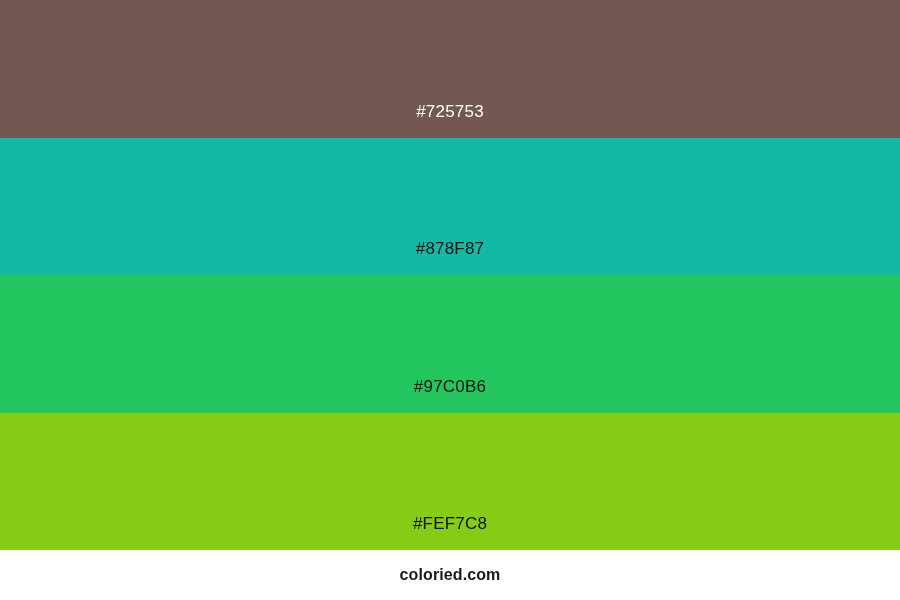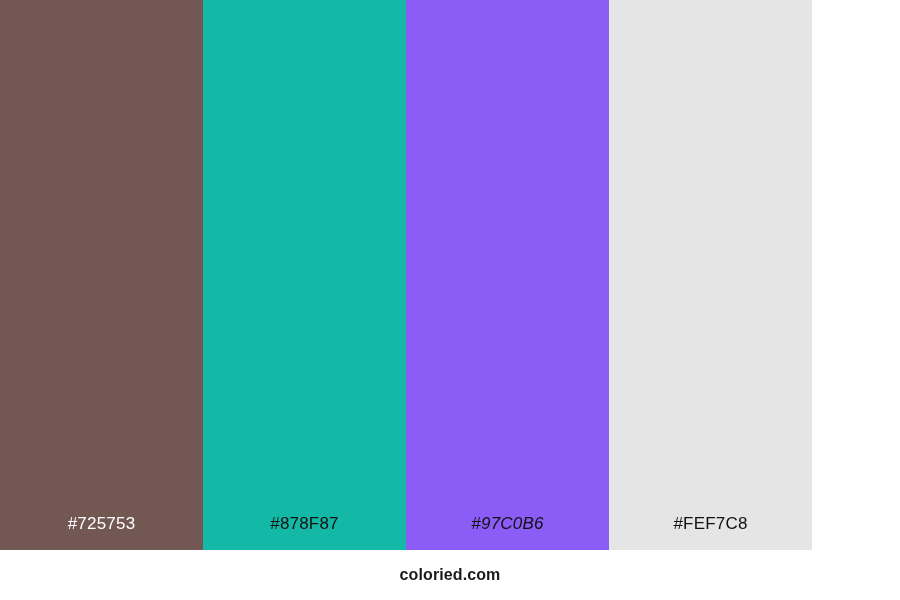--- a/index.html
+++ b/index.html
@@ -23,10 +23,10 @@
   }
 
   #swatch-strip {
-    width: 812px;
+    width: 900px;
     height: 550px;
     display: flex;
-    flex-direction: row;
+    flex-direction: column;
     justify-content: center;
   }
 

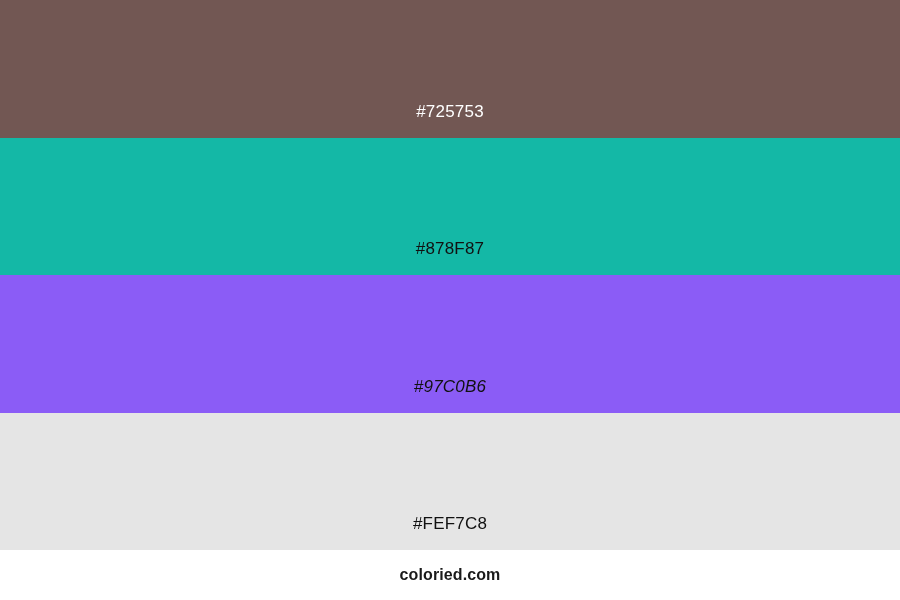--- a/index.html
+++ b/index.html
@@ -85,7 +85,7 @@
       <span class="swatch-label" style="color: rgb(17, 17, 17);">#878F87</span>
     </div>
 
-    <div class="swatch" style="background-color: #8b5cf6; font-style: italic;">
+    <div class="swatch" style="background-color: #22c55e;">
       <span class="swatch-label" style="color: rgb(17, 17, 17);">#97C0B6</span>
     </div>
 

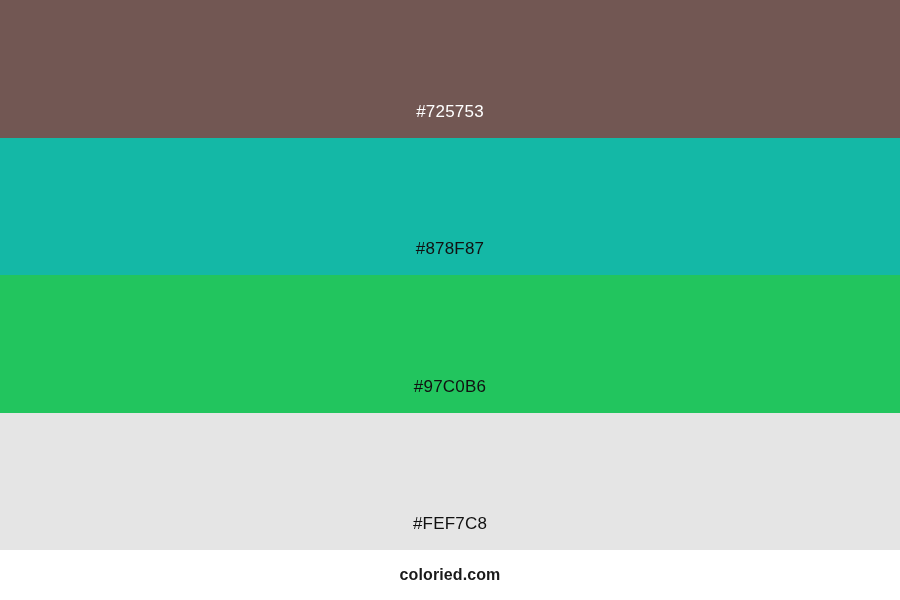--- a/index.html
+++ b/index.html
@@ -90,7 +90,7 @@
     </div>
 
 
-    <div class="swatch" style="background-color: #e5e5e5;">
+    <div class="swatch" style="background-color: #84cc16;">
       <span class="swatch-label" style="color: rgb(17, 17, 17);">#FEF7C8</span>
     </div>
 

